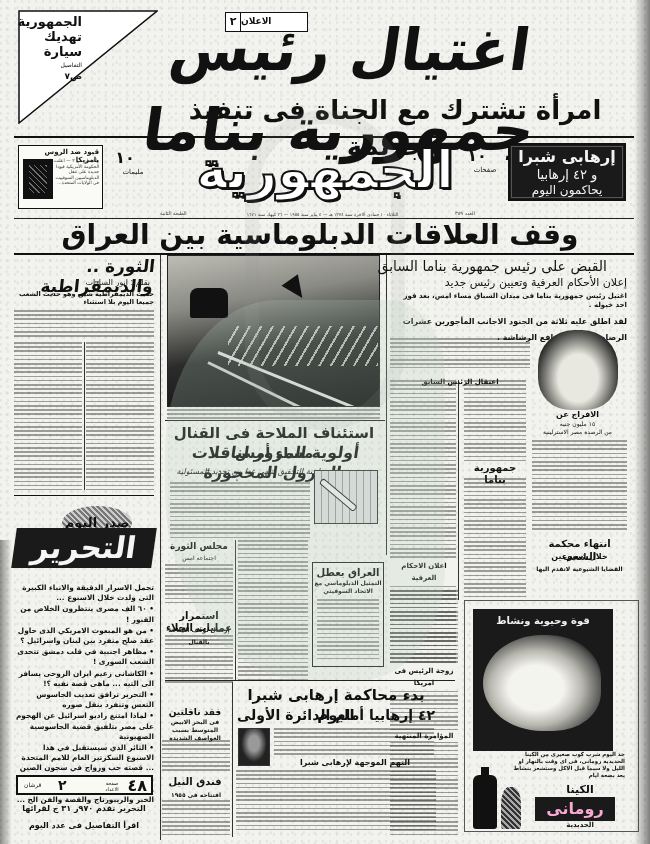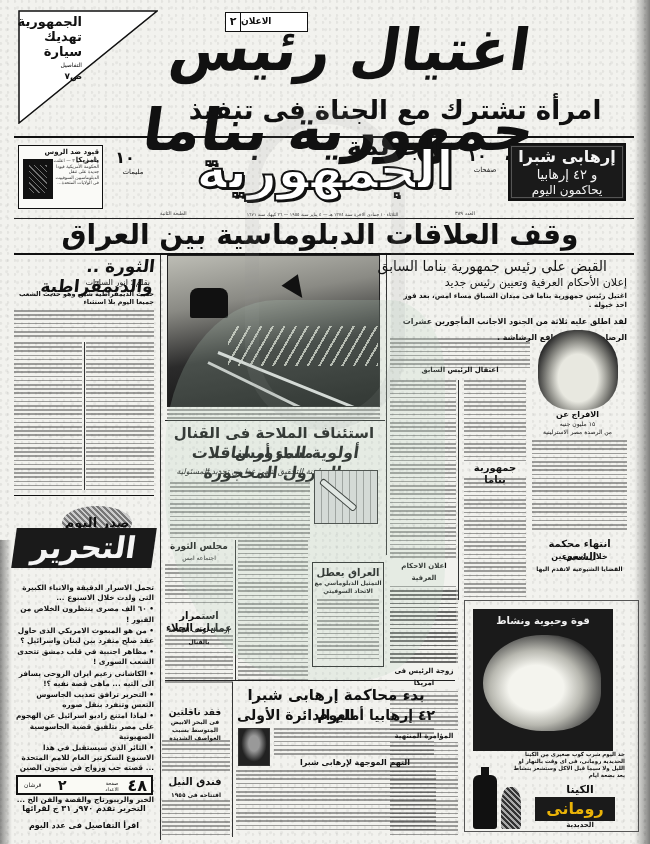--- a/index.html
+++ b/index.html
@@ -348,7 +348,7 @@
   <div class="rc-lead rtl">اغتيل رئيس جمهورية بناما فى ميدان السباق مساء امس، بعد فوز احد خيوله .</div>
   <div class="rc-lead2 rtl">لقد اطلق عليه ثلاثة من الجنود الاجانب المأجورين عشرات الرصاصات من المدافع الرشاشة .</div>
   <div class="abs filler" style="left:390px; top:338px; width:140px; height:30px;"></div>
-  <div class="sub-head rtl" style="left:390px; top:364px; width:140px; font-size:7px;">اعتقال الرئيس السابق</div>
+  <div class="sub-head rtl" style="left:390px; top:376px; width:140px; font-size:7px;">اعتقال الرئيس السابق</div>
 
   <div class="portrait"></div>
   <div class="portrait-cap rtl">

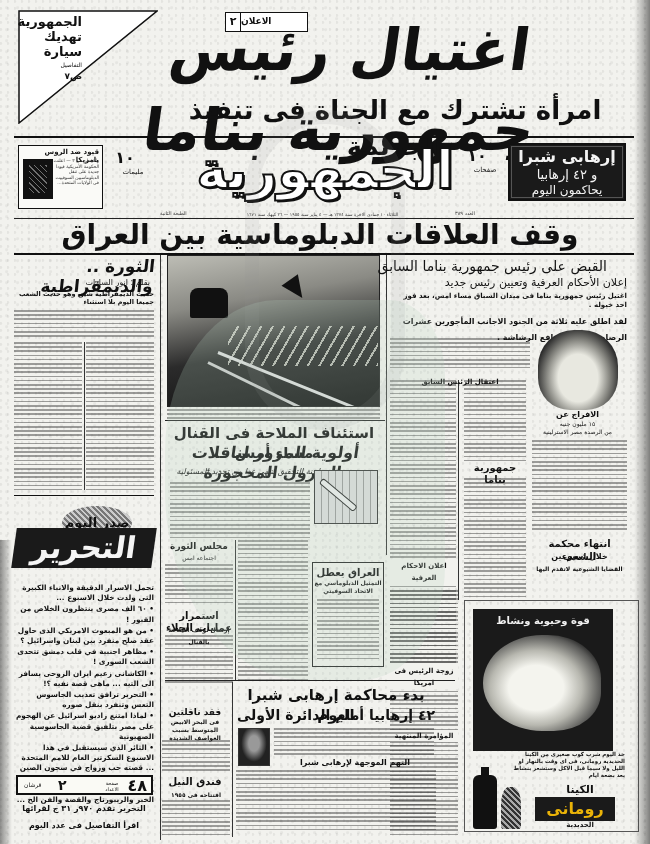--- a/index.html
+++ b/index.html
@@ -201,7 +201,7 @@
     background: radial-gradient(ellipse at 45% 55%, #f4f4ee 0 30%, #b8b8b0 50%, #5a5a58 70%, #1a1a1a 80%);}
   .ad-kina .copy { position:absolute; left:40px; top:150px; width:120px; font-size:5.5px; line-height:7px; text-align:right; font-weight:bold;}
   .ad-kina .brand1 { position:absolute; left:80px; top:182px; width:70px; text-align:center; font-size:11px; font-weight:bold; }
-  .ad-kina .brand2 { position:absolute; left:70px; top:196px; width:80px; height:24px; background:#1a1a1a; color:#eab308; text-align:center; font-size:16px; font-weight:bold; line-height:24px;}
+  .ad-kina .brand2 { position:absolute; left:70px; top:196px; width:80px; height:24px; background:#1a1a1a; color:#f9a8d4; text-align:center; font-size:16px; font-weight:bold; line-height:24px;}
   .ad-kina .brand3 { position:absolute; left:80px; top:220px; width:70px; text-align:center; font-size:7px; font-weight:bold; }
   .ad-kina .bottle { position:absolute; left:8px; top:174px; width:24px; height:54px; background:#111; border-radius: 6px 6px 3px 3px; }
   .ad-kina .bottle::before { content:""; position:absolute; left:8px; top:-8px; width:8px; height:10px; background:#111;}

